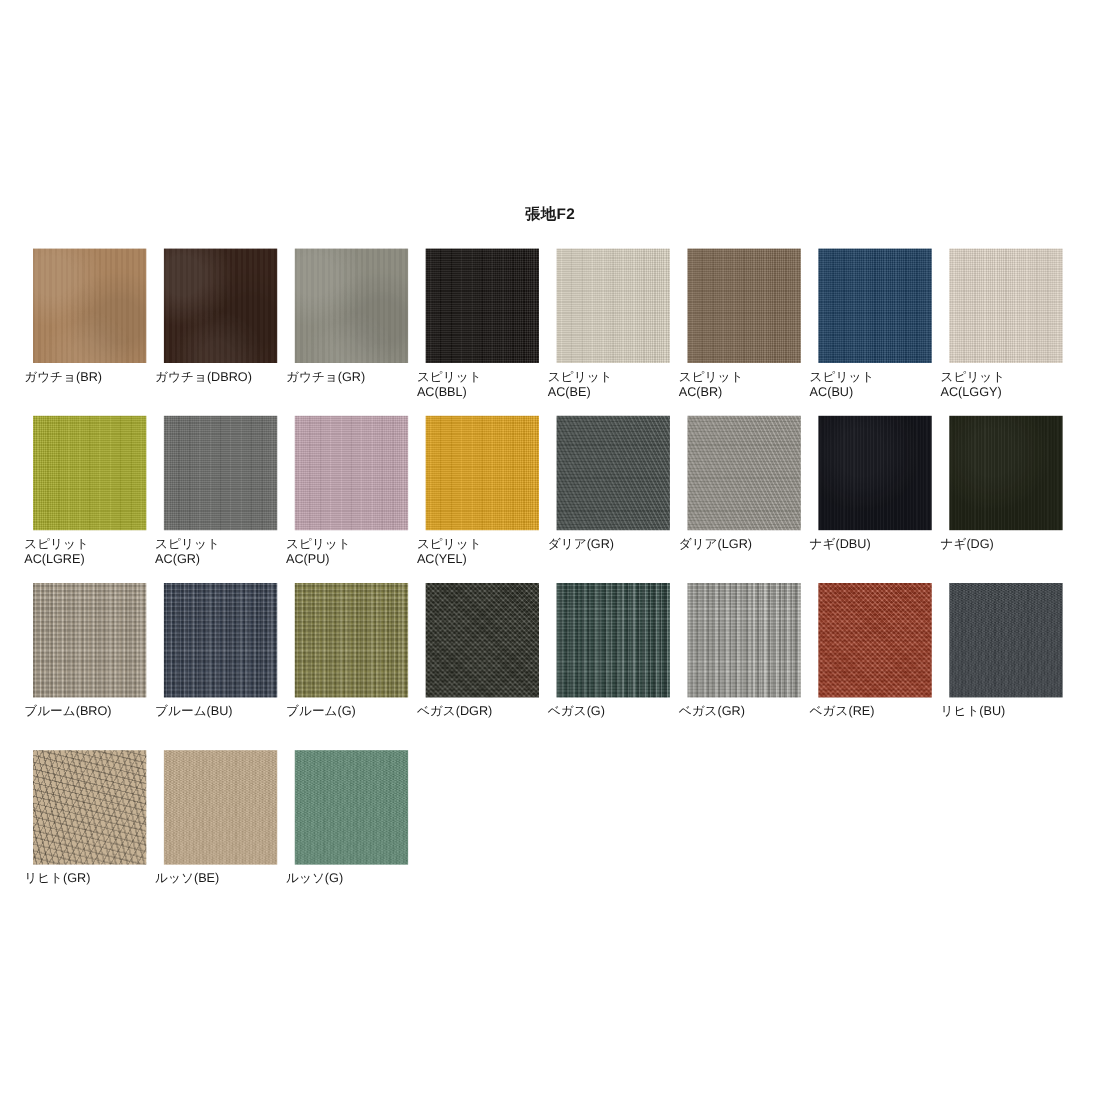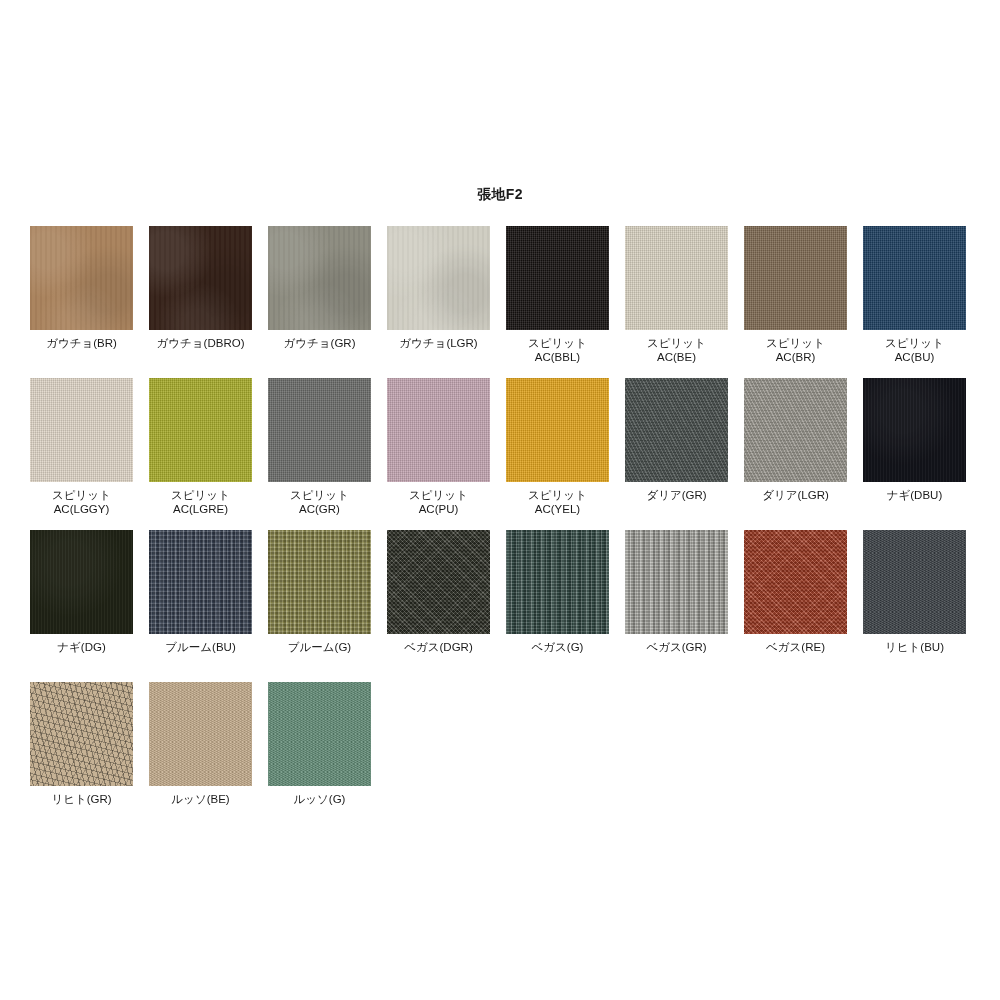--- a/index.html
+++ b/index.html
@@ -157,7 +157,6 @@
     left: -8px;
     top: 110px;
     width: 119px;
-    text-align: center;
     font-size: 11.5px;
     line-height: 14px;
     color: #1a1a1a;

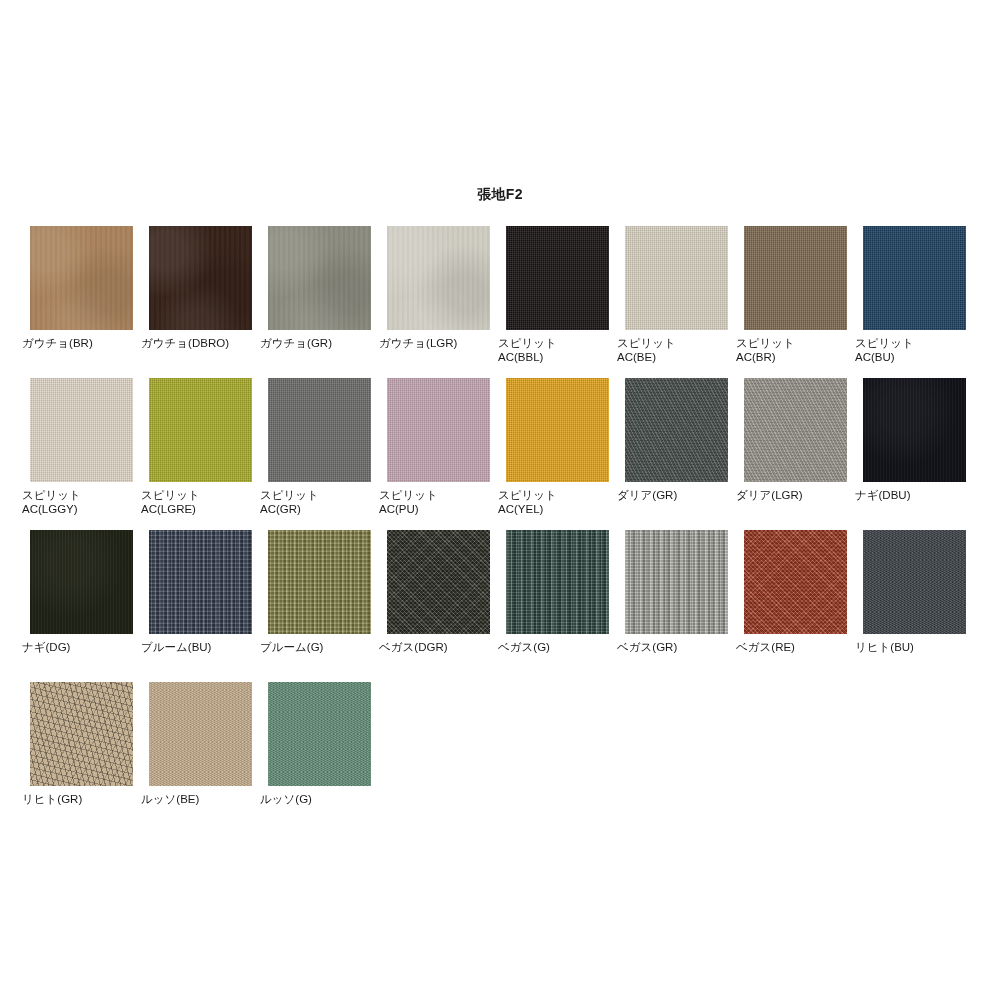--- a/index.html
+++ b/index.html
@@ -190,12 +190,6 @@
         <div class="swatch-label">ガウチョ(GR)</div>
       </div>
       <div class="swatch-cell">
-        <div class="swatch-chip" style="background-color: rgb(207, 205, 194);">
-          <div class="tex tex-suede"></div>
-        </div>
-        <div class="swatch-label">ガウチョ(LGR)</div>
-      </div>
-      <div class="swatch-cell">
         <div class="swatch-chip" style="background-color: rgb(22, 18, 16);">
           <div class="tex tex-weave"></div>
         </div>

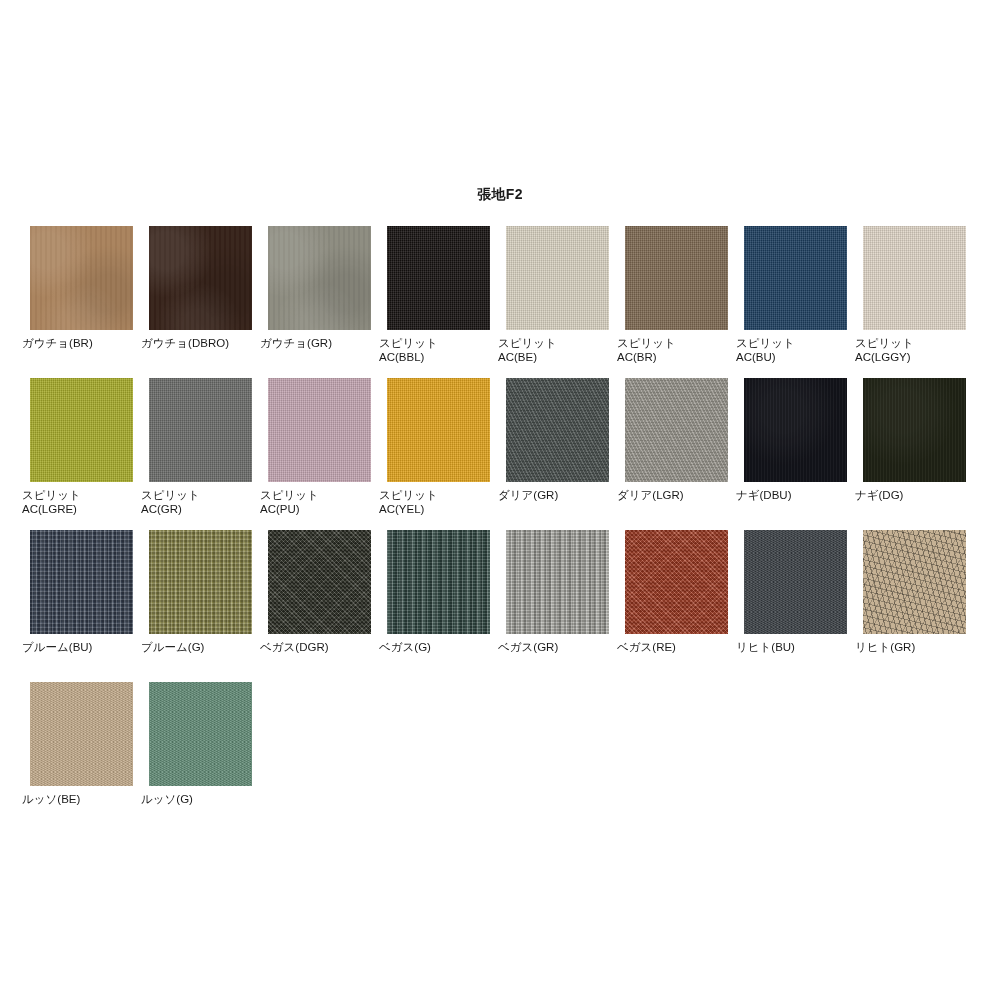--- a/index.html
+++ b/index.html
@@ -277,6 +277,12 @@
         <div class="swatch-label">ナギ(DG)</div>
       </div>
       <div class="swatch-cell">
+        <div class="swatch-chip" style="background-color: rgb(181, 169, 149);">
+          <div class="tex tex-coarse"></div>
+        </div>
+        <div class="swatch-label">ブルーム(BRO)</div>
+      </div>
+      <div class="swatch-cell">
         <div class="swatch-chip" style="background-color: rgb(60, 70, 87);">
           <div class="tex tex-coarse"></div>
         </div>

